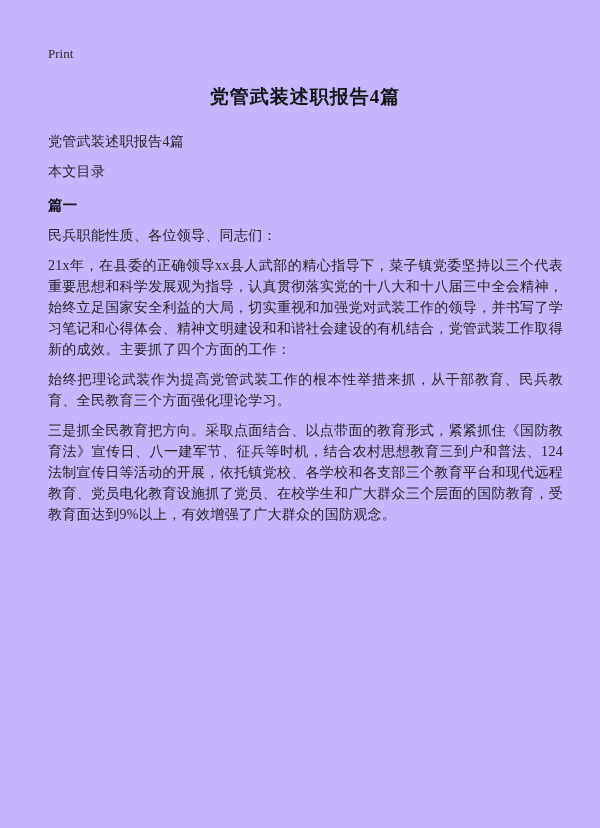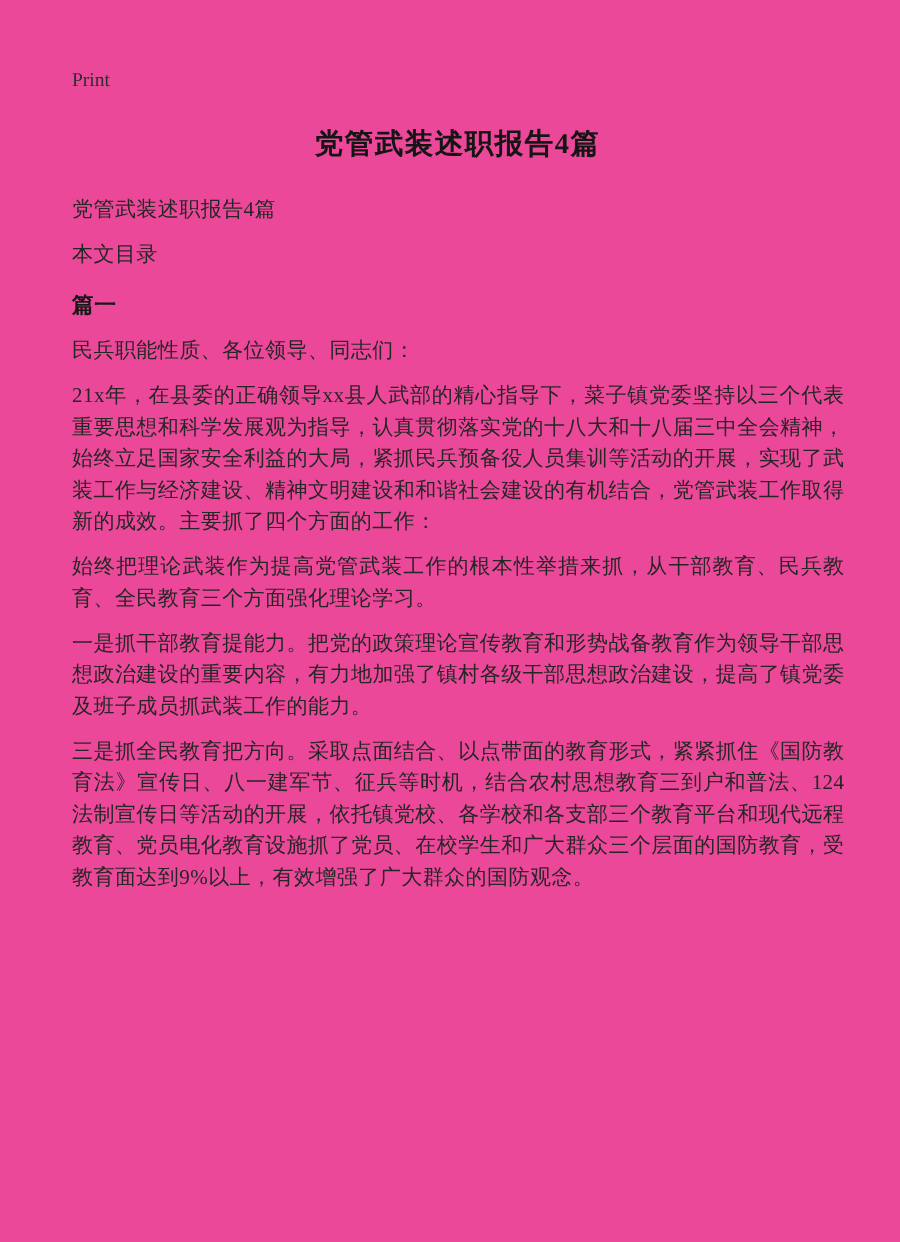--- a/index.html
+++ b/index.html
@@ -17,7 +17,7 @@
     width: 600px;
     height: 828px;
     padding: 44px 38px 0 48px;
-    background: #ec4899;
+    background: #c4b5fd;
   }
   .print-link {
     display: inline-block;

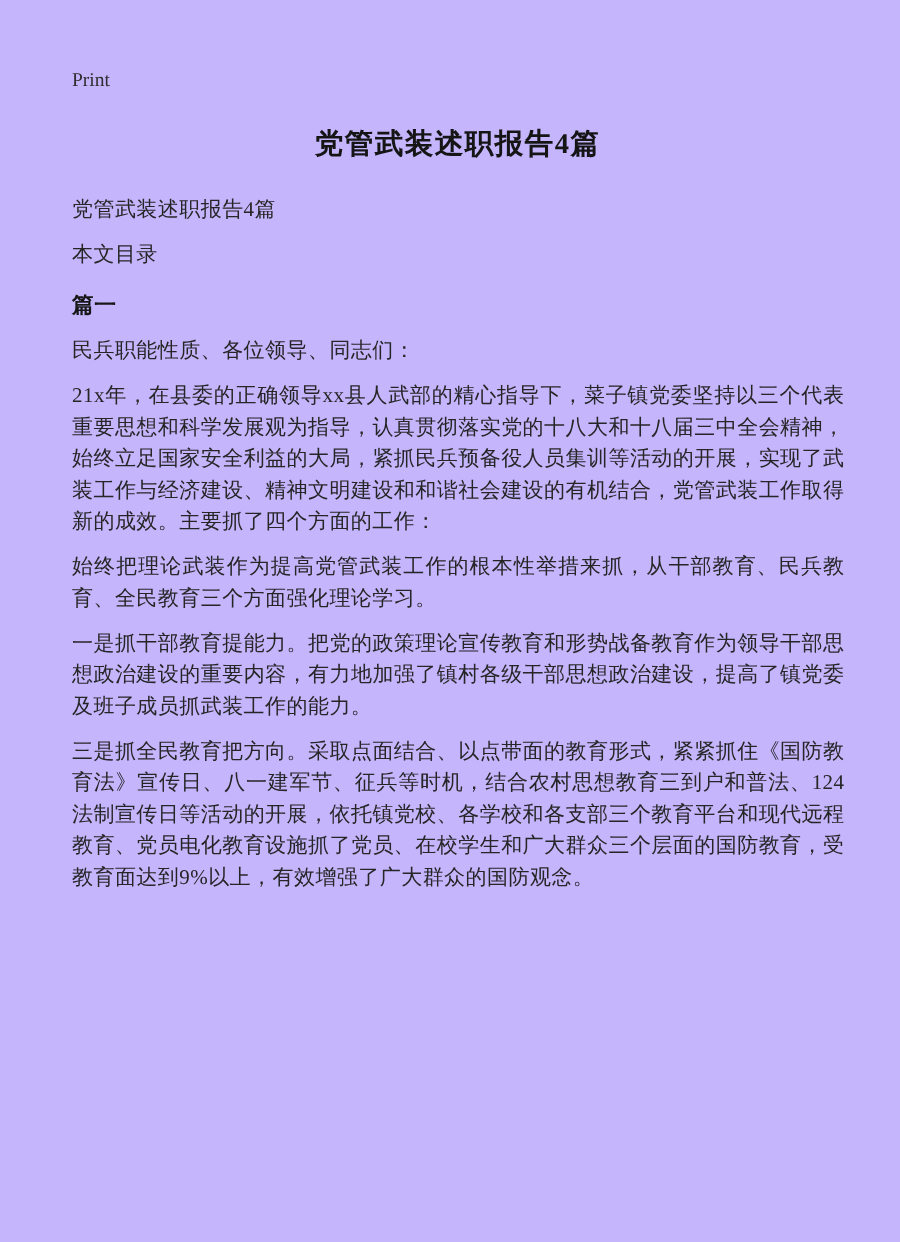--- a/index.html
+++ b/index.html
@@ -75,7 +75,7 @@
 
     <p class="para">民兵职能性质、各位领导、同志们：</p>
 
-    <p class="para">21x年，在县委的正确领导xx县人武部的精心指导下，菜子镇党委坚持以三个代表重要思想和科学发展观为指导，认真贯彻落实党的十八大和十八届三中全会精神，始终立足国家安全利益的大局，紧抓民兵预备役人员集训等活动的开展，实现了武装工作与经济建设、精神文明建设和和谐社会建设的有机结合，党管武装工作取得新的成效。主要抓了四个方面的工作：</p>
+    <p class="para">21x年，在县委的正确领导xx县人武部的精心指导下，菜子镇党委坚持以三个代表重要思想和科学发展观为指导，认真贯彻落实党的十八大和十八届三中全会精神，始终立足国家安全利益的大局，切实重视和加强党对武装工作的领导，并书写了学习笔记和心得体会、精神文明建设和和谐社会建设的有机结合，党管武装工作取得新的成效。主要抓了四个方面的工作：</p>
 
 
     <p class="para">始终把理论武装作为提高党管武装工作的根本性举措来抓，从干部教育、民兵教育、全民教育三个方面强化理论学习。</p>

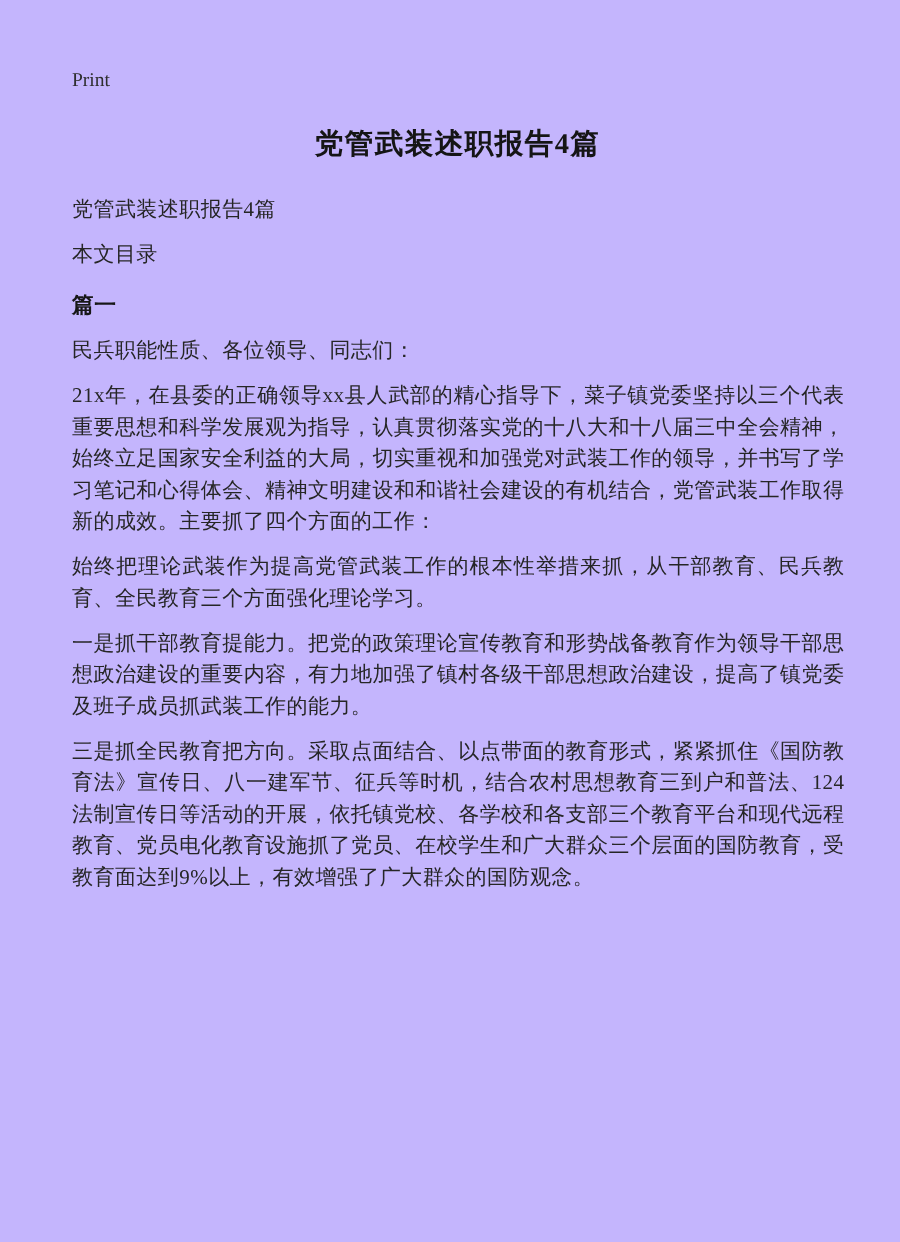--- a/index.html
+++ b/index.html
@@ -80,7 +80,6 @@
 
     <p class="para">始终把理论武装作为提高党管武装工作的根本性举措来抓，从干部教育、民兵教育、全民教育三个方面强化理论学习。</p>
 
-    <p class="para">一是抓干部教育提能力。把党的政策理论宣传教育和形势战备教育作为领导干部思想政治建设的重要内容，有力地加强了镇村各级干部思想政治建设，提高了镇党委及班子成员抓武装工作的能力。</p>
 
 
     <p class="para">三是抓全民教育把方向。采取点面结合、以点带面的教育形式，紧紧抓住《国防教育法》宣传日、八一建军节、征兵等时机，结合农村思想教育三到户和普法、124法制宣传日等活动的开展，依托镇党校、各学校和各支部三个教育平台和现代远程教育、党员电化教育设施抓了党员、在校学生和广大群众三个层面的国防教育，受教育面达到9%以上，有效增强了广大群众的国防观念。</p>

